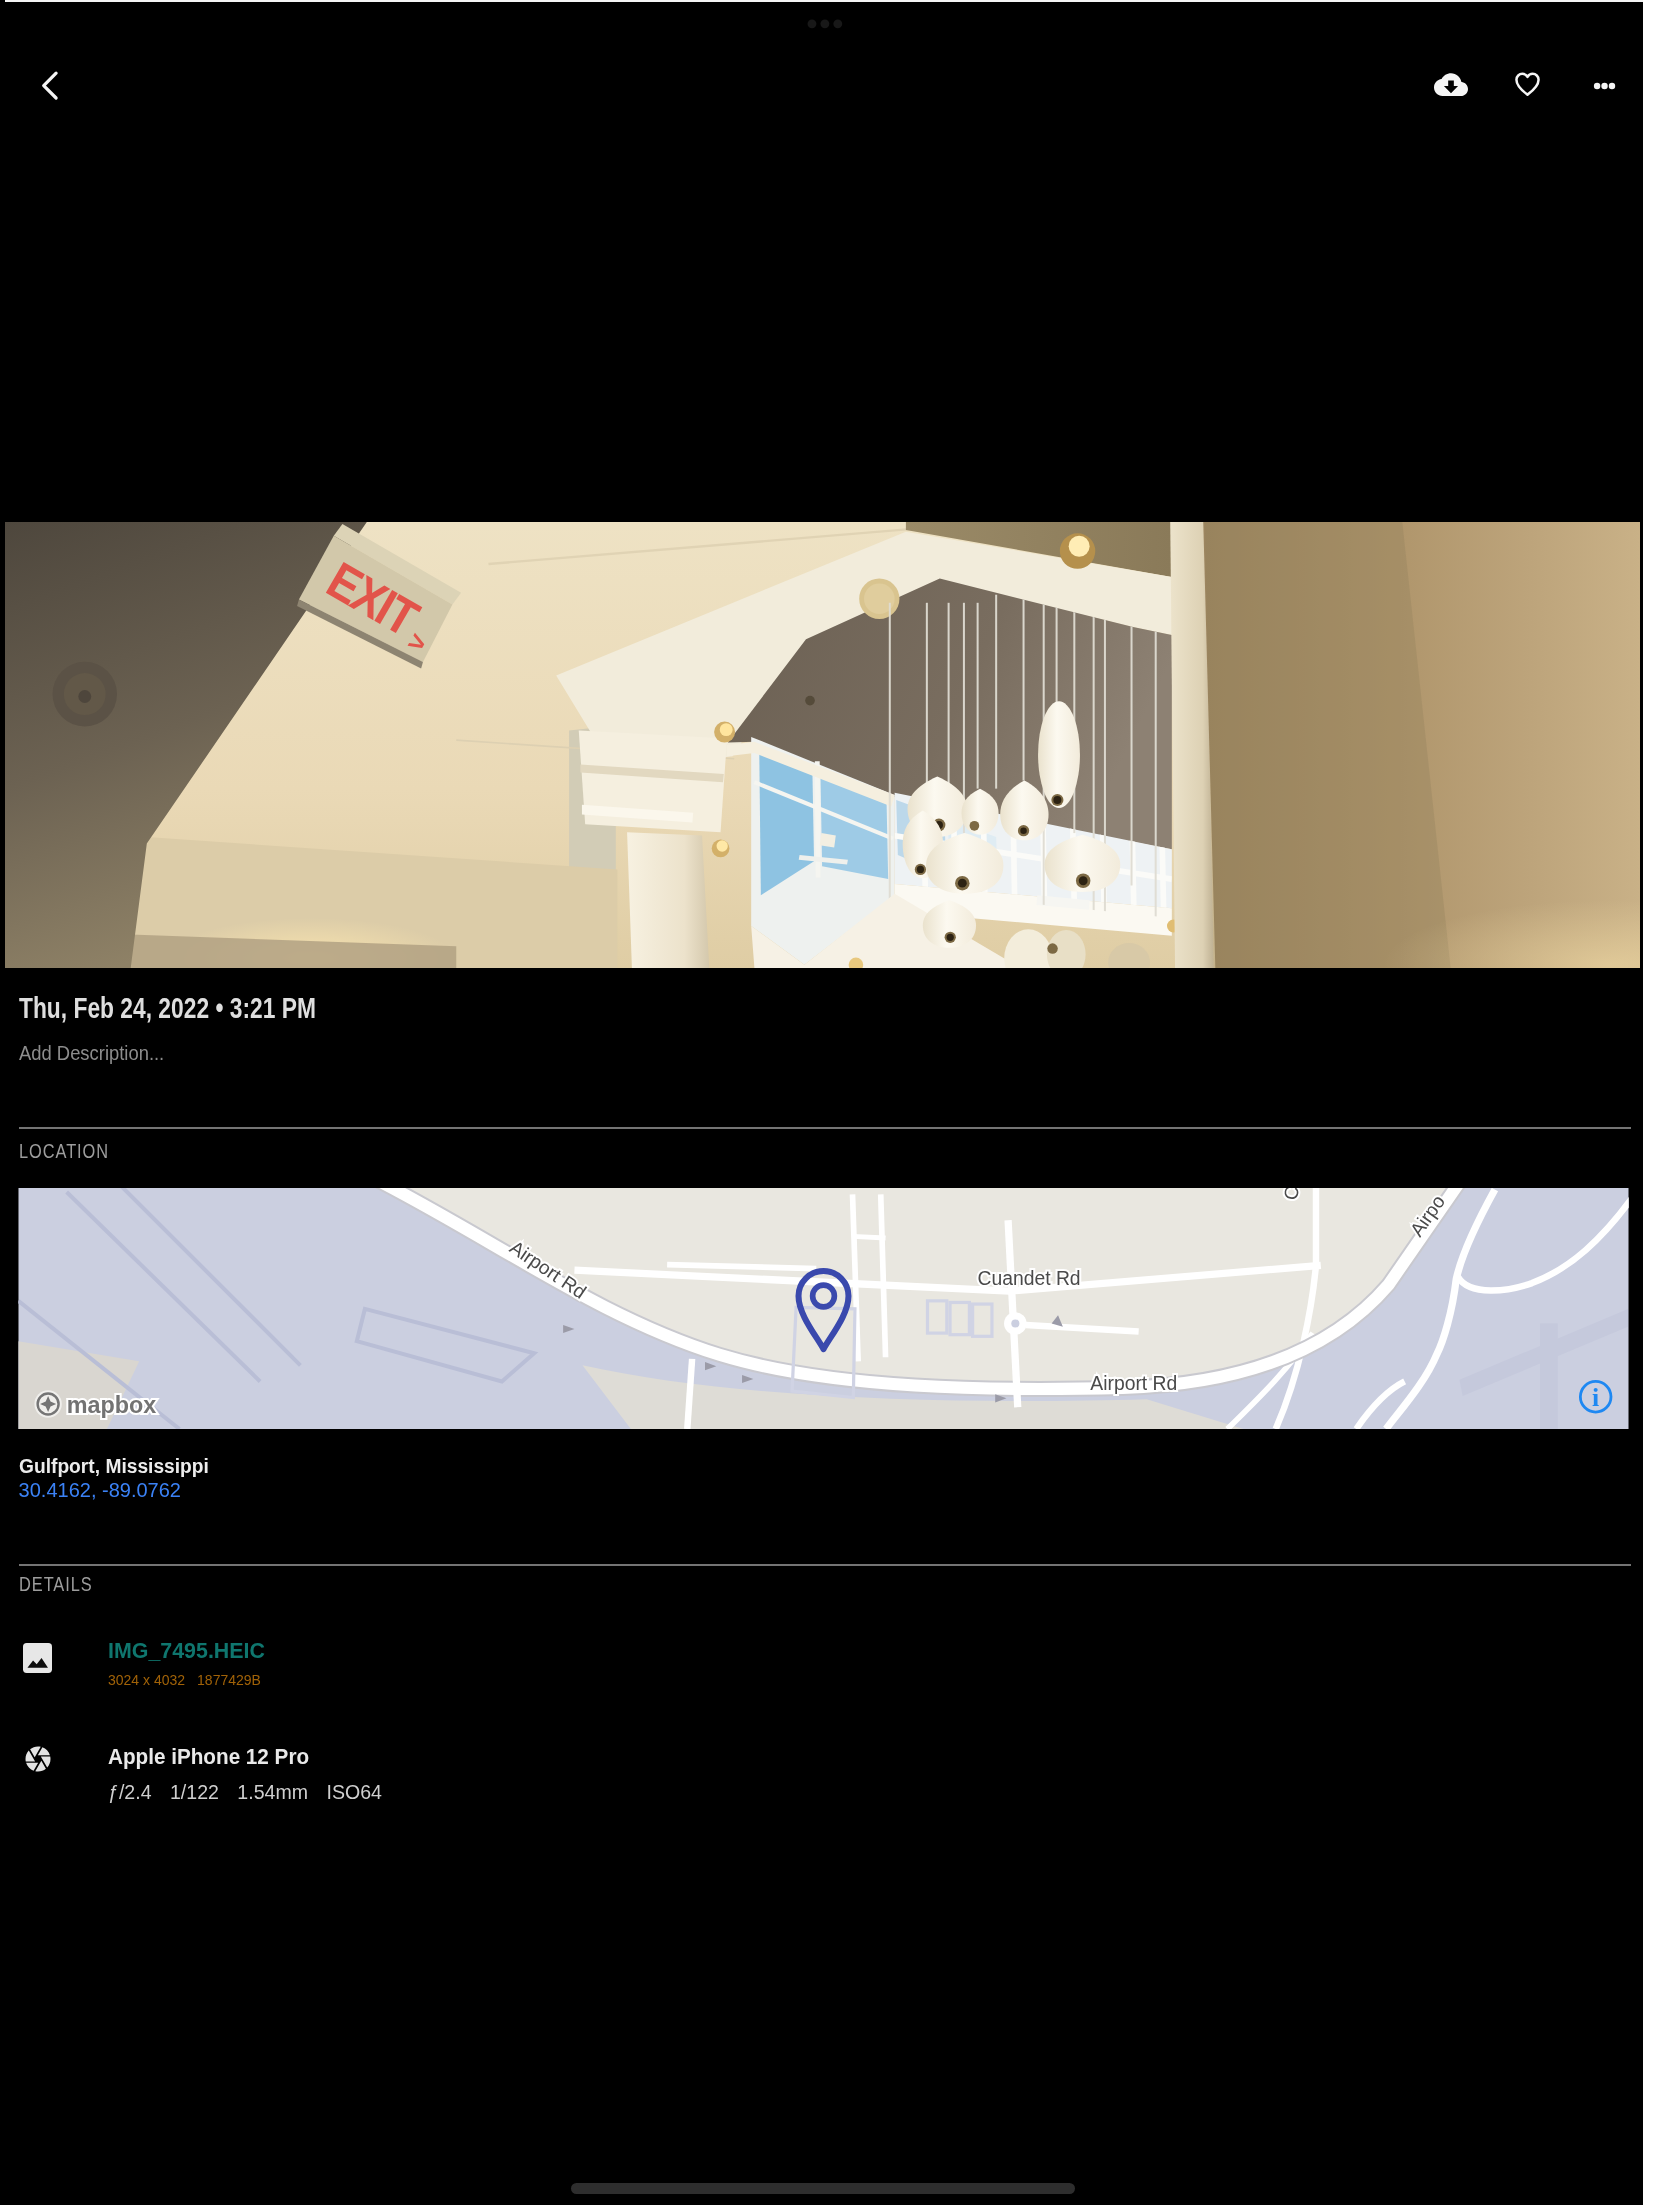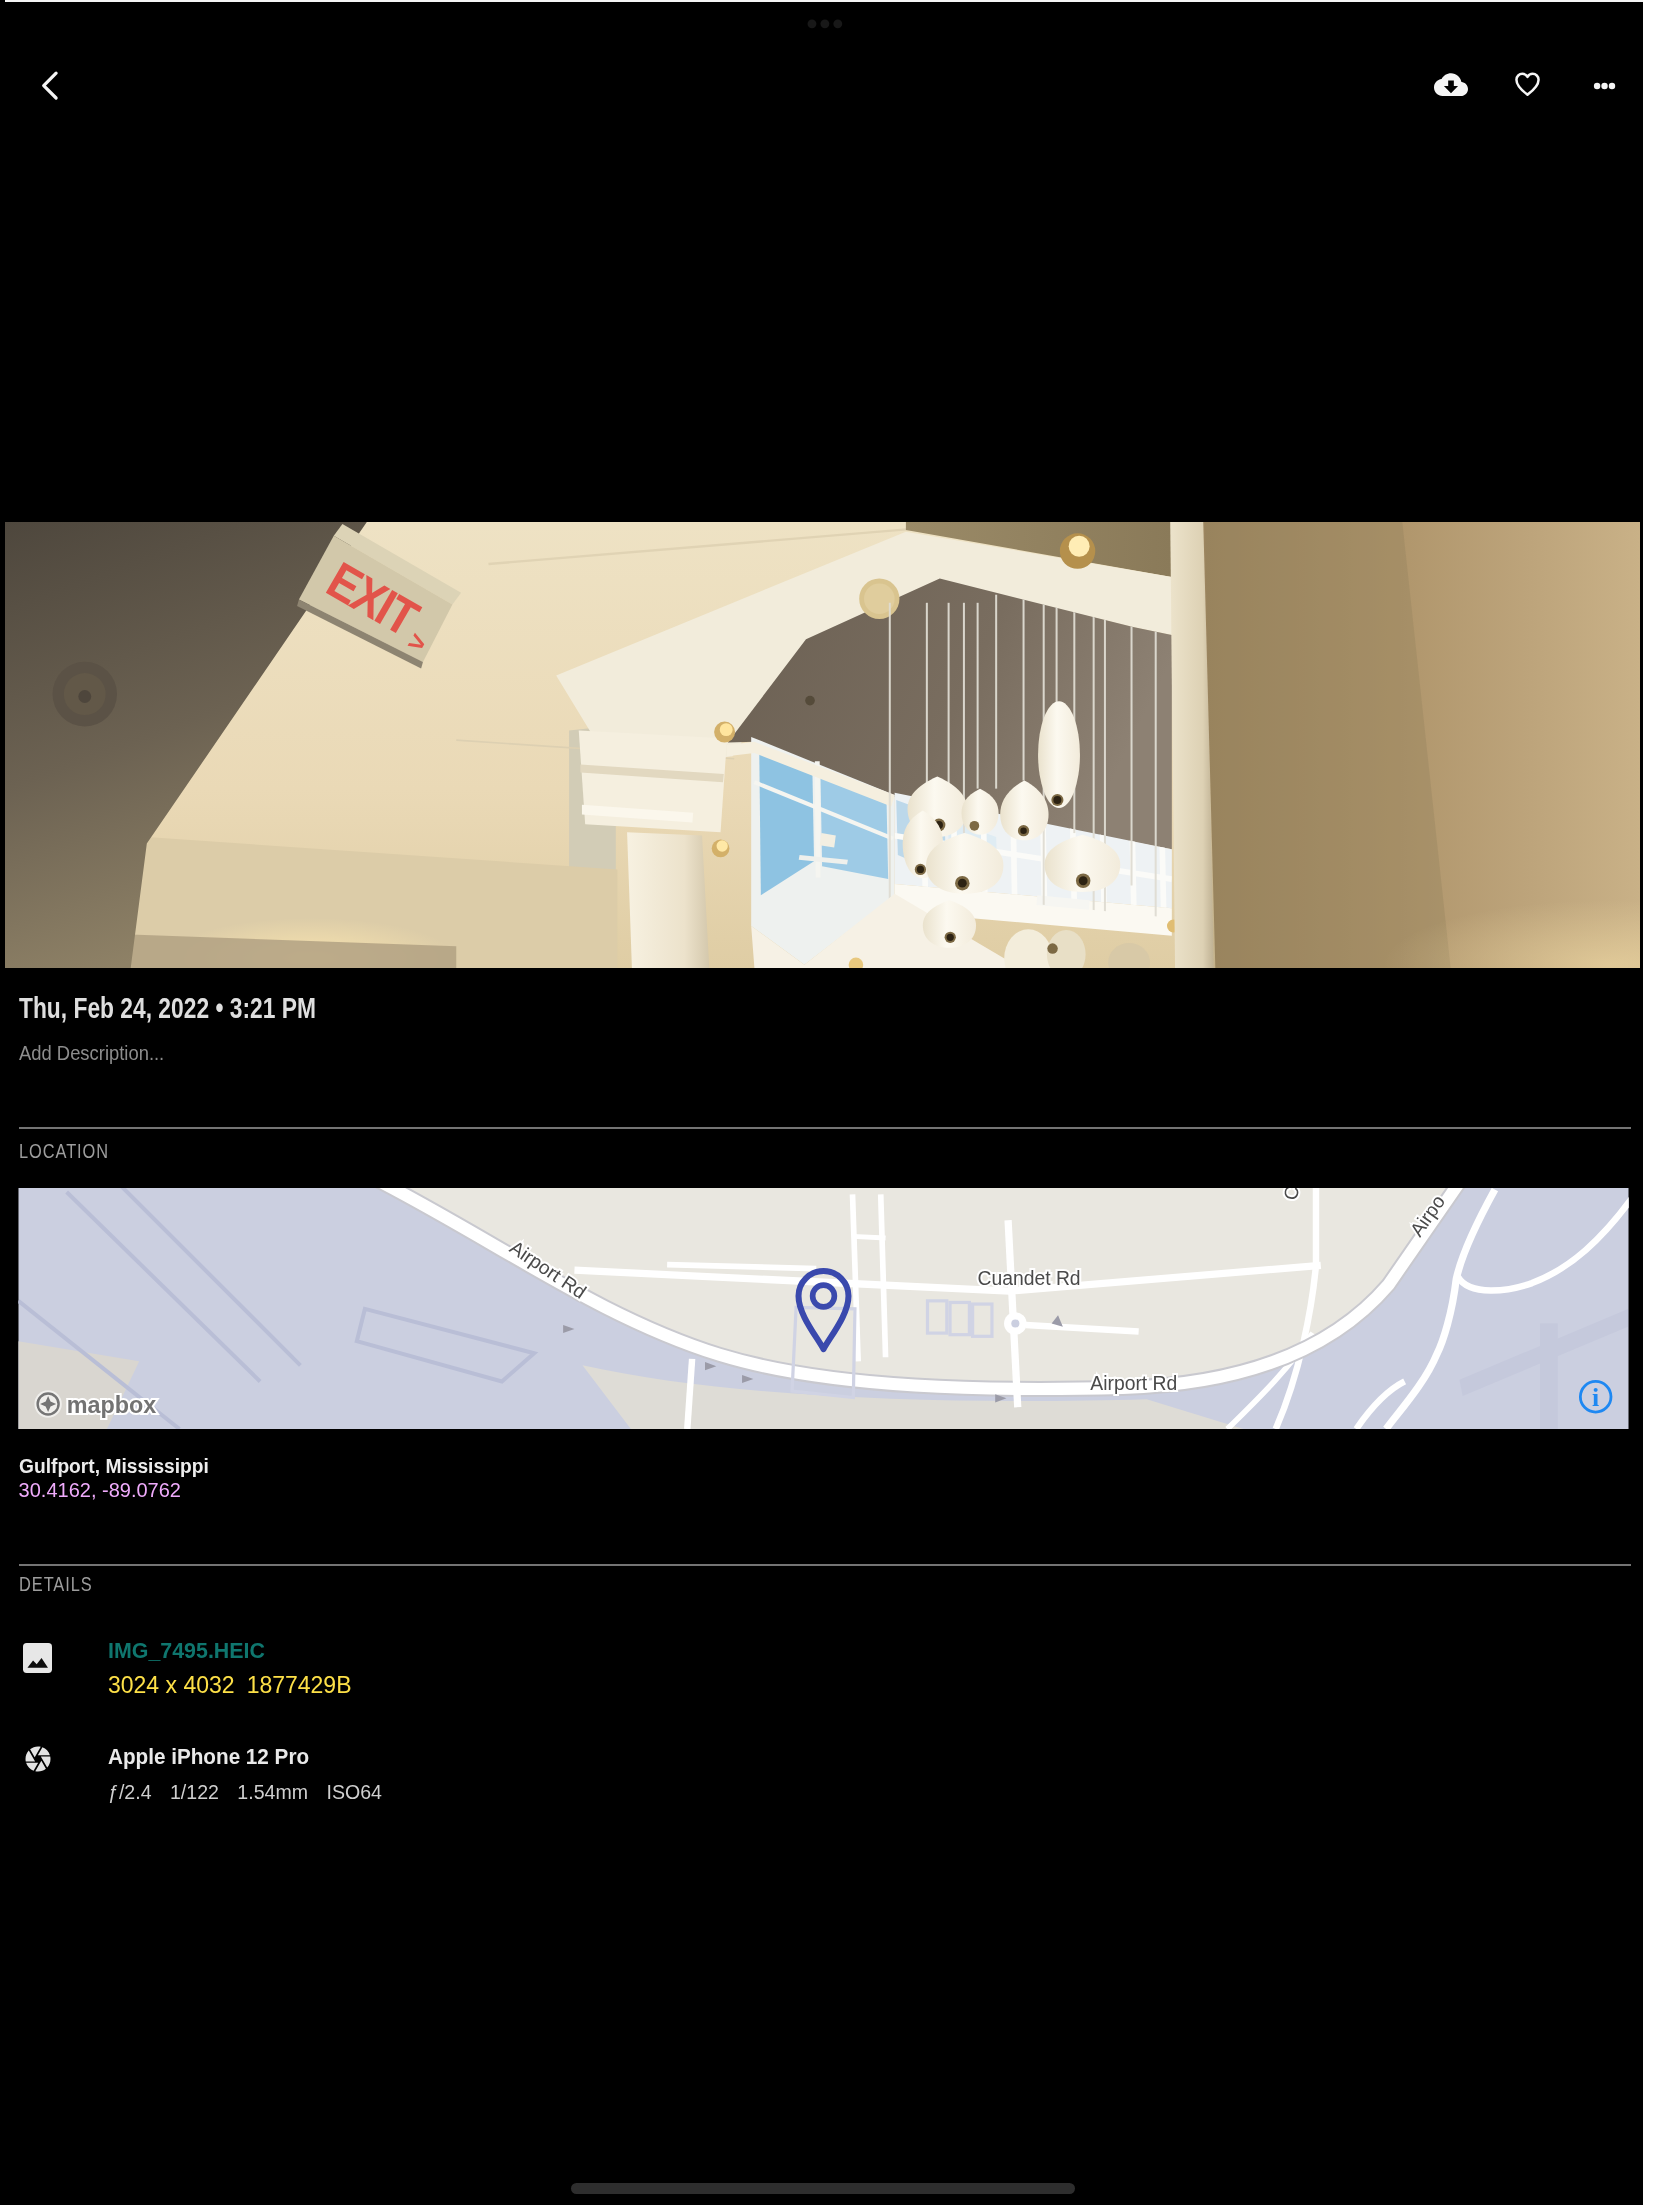--- a/index.html
+++ b/index.html
@@ -365,7 +365,7 @@
 
 <div class="abs" style="left:18.6px;top:1455px;font-size:20px;font-weight:bold;color:#ececec;transform:scaleX(0.96);transform-origin:0 50%;white-space:nowrap;">Gulfport, Mississippi</div>
 
-<div class="abs" style="left:18.6px;top:1479px;font-size:20px;color:#f0abfc;white-space:nowrap;">30.4162, -89.0762</div>
+<div class="abs" style="left:18.6px;top:1479px;font-size:20px;color:#3b82f6;white-space:nowrap;">30.4162, -89.0762</div>
 
 <div class="abs" style="left:18.6px;top:1564px;width:1612px;height:1.6px;background:#747474;"></div>
 

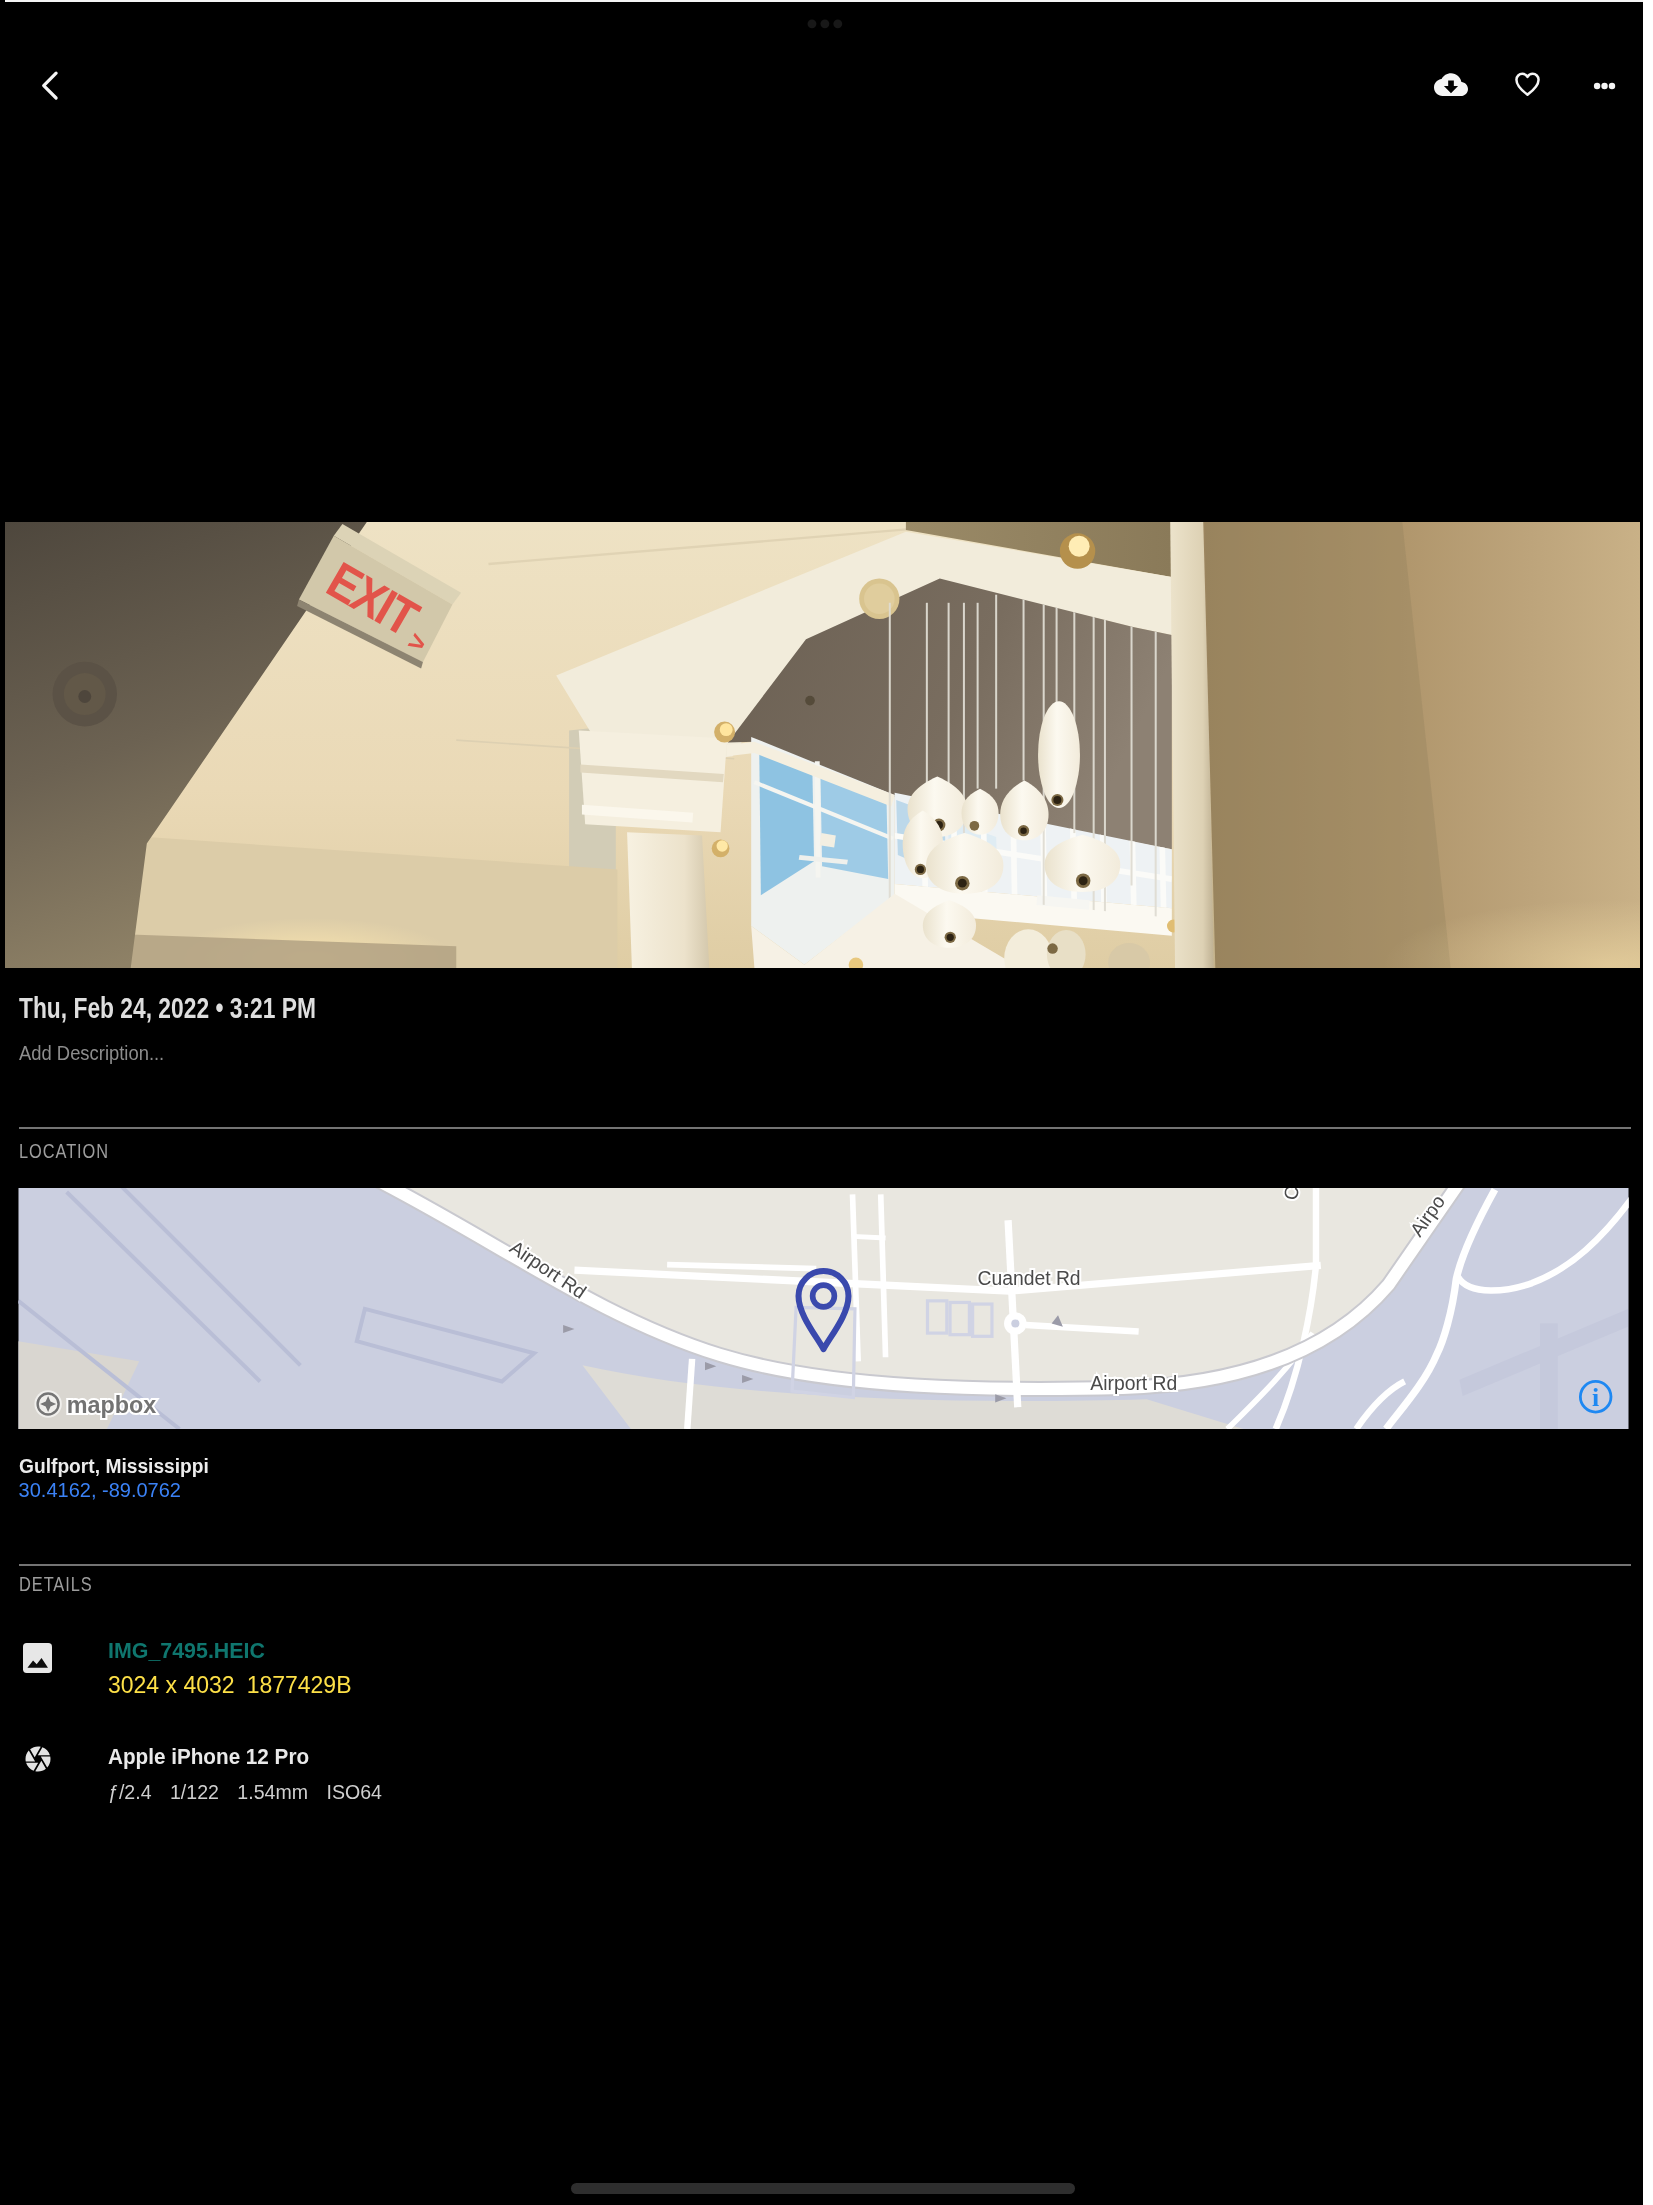--- a/index.html
+++ b/index.html
@@ -380,7 +380,7 @@
 
 <div class="abs" style="left:108px;top:1639px;font-size:21.4px;font-weight:bold;color:#0f766e;white-space:nowrap;">IMG_7495.HEIC</div>
 
-<div class="abs" style="left:108px;top:1672px;font-size:23px;color:#fde047;white-space:nowrap;">3024 x 4032<span style="display:inline-block;width:12px;"></span>1877429B</div>
+<div class="abs" style="left:108px;top:1672px;font-size:14px;color:#a16207;white-space:nowrap;">3024 x 4032<span style="display:inline-block;width:12px;"></span>1877429B</div>
 
 <div class="abs" style="left:22.6px;top:1744px;">
 <svg width="30" height="30" viewBox="0 0 24 24">

